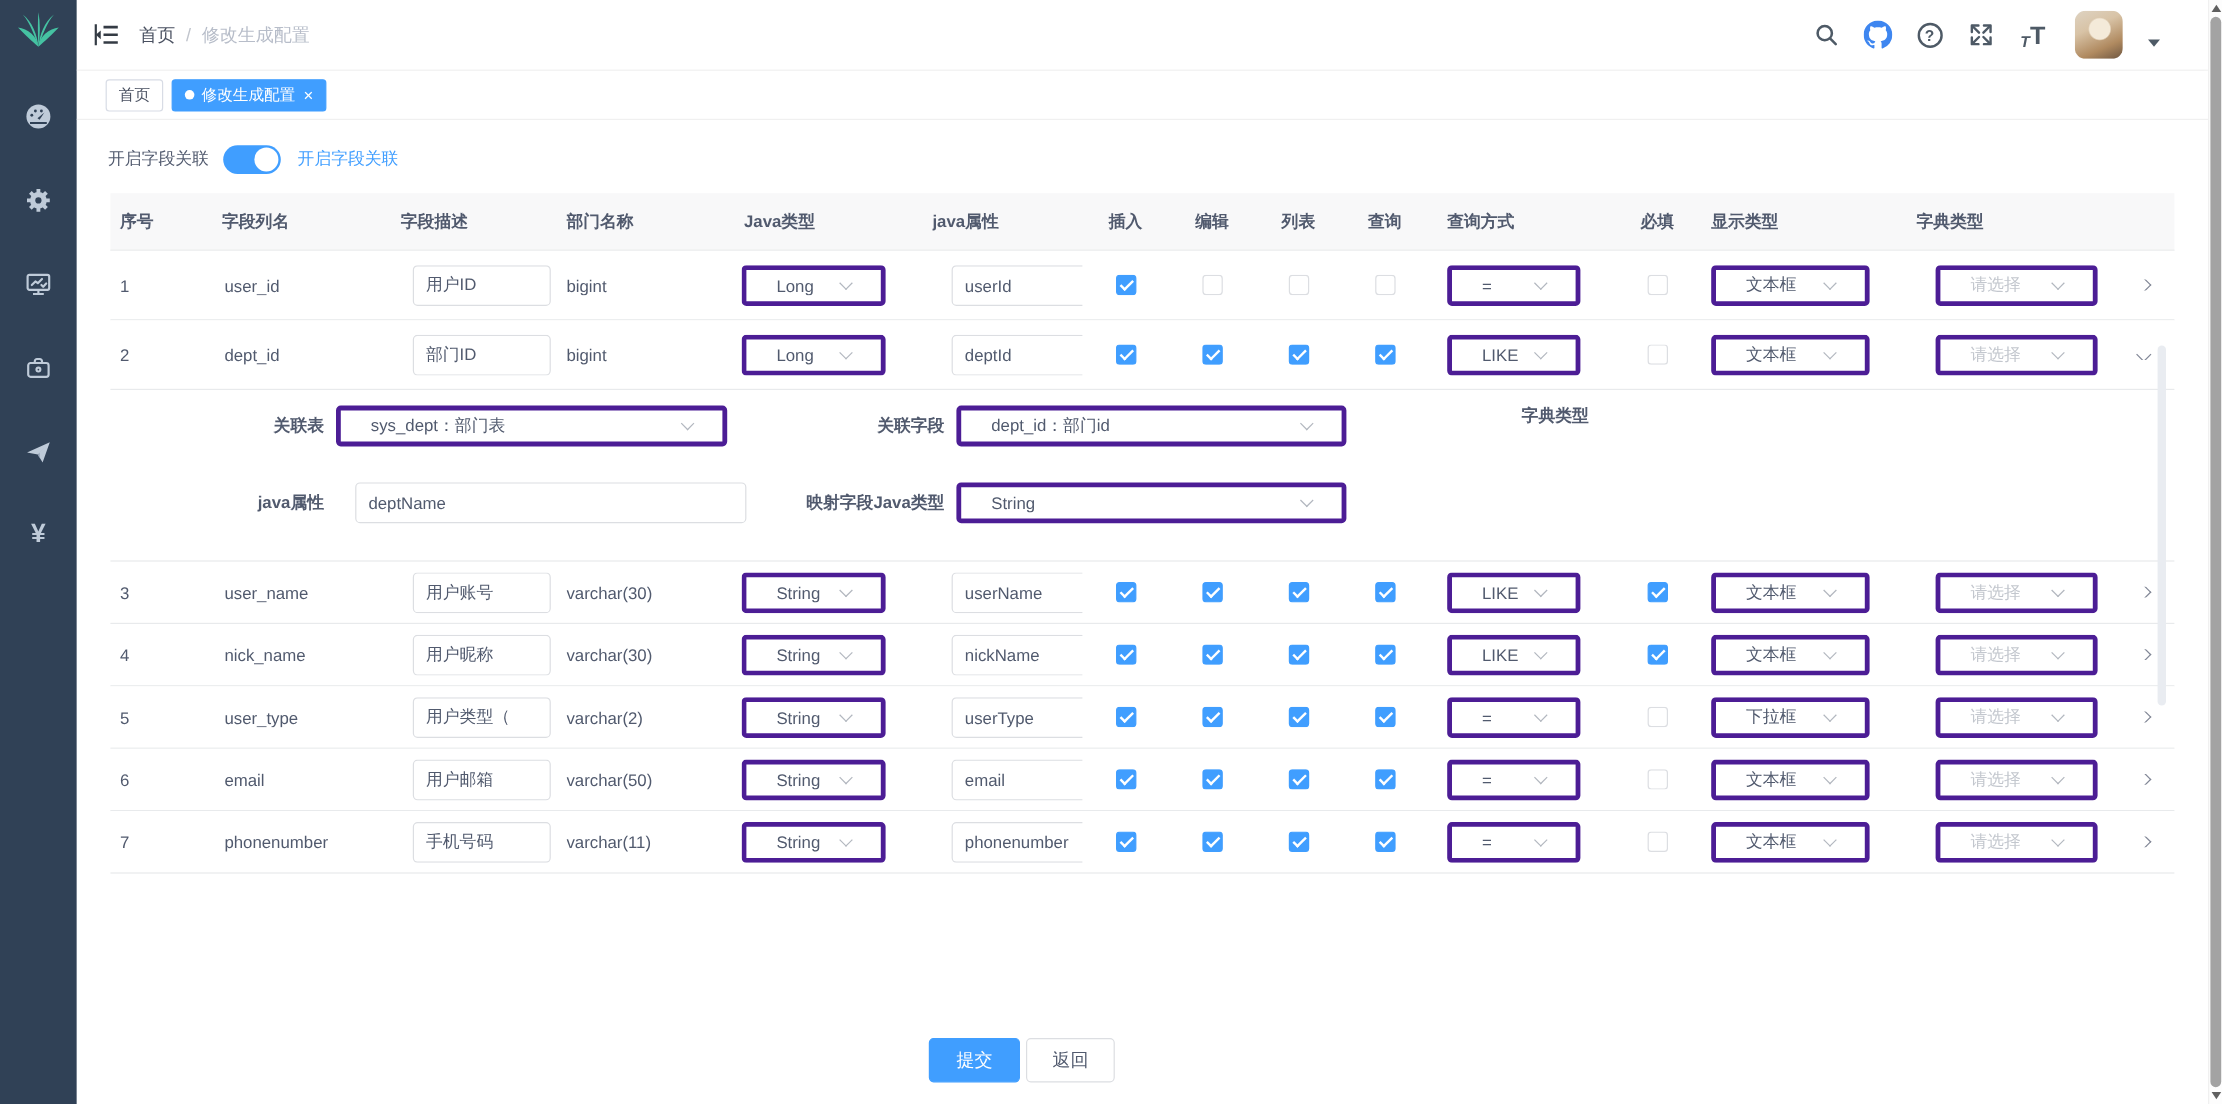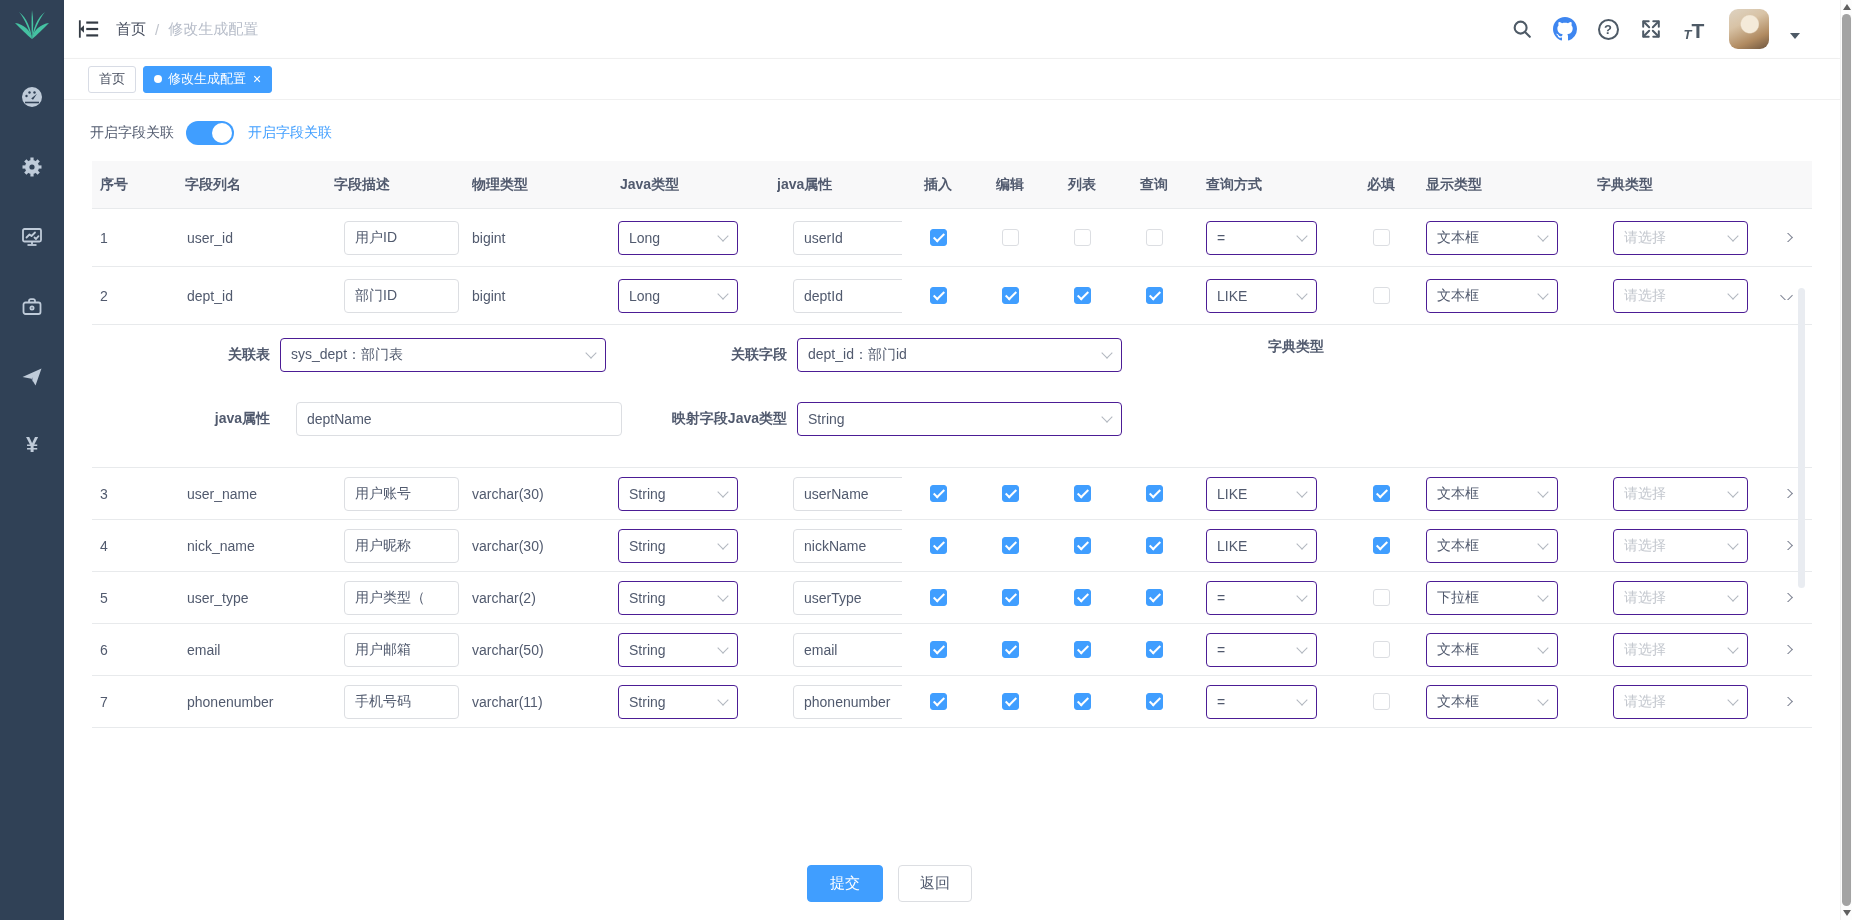--- a/index.html
+++ b/index.html
@@ -254,7 +254,7 @@
       <div class="cell idx">序号</div>
       <div class="cell">字段列名</div>
       <div class="cell hpad6">字段描述</div>
-      <div class="cell">物理类型</div>
+      <div class="cell">部门名称</div>
       <div class="cell hpad2">Java类型</div>
       <div class="cell">java属性</div>
       <div class="cell ctr">插入</div>

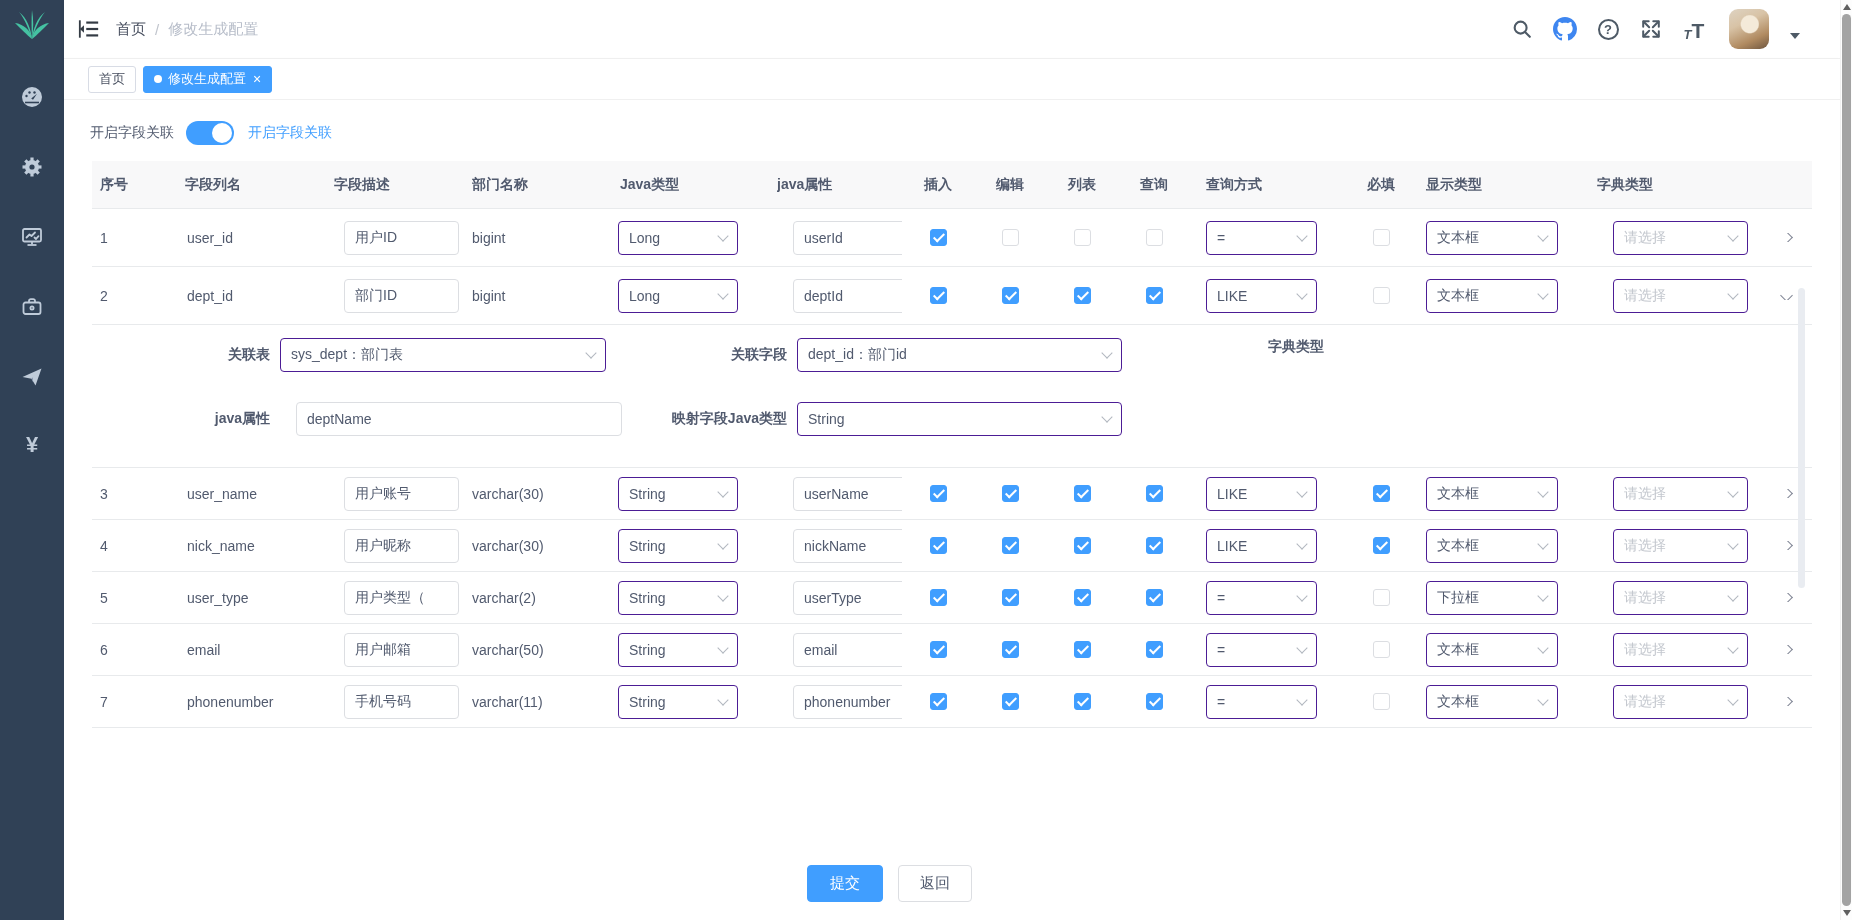--- a/index.html
+++ b/index.html
@@ -71,8 +71,8 @@
     font-size:14px; padding:0 10px; font-family:"Liberation Sans", sans-serif; outline:none;margin-left:16px; }
   .w115 { width:115px; } .w120 { width:120px; } .w111 { width:111px; } .w132 { width:132px; }
   .w135 { width:135px; } .w325 { width:325px; } .w326 { width:326px; }
-  .sel { height:34px; border:1px solid #4c1d95; border-radius:4px; background:#fff; display:flex;
-    align-items:center; justify-content:space-between; padding:0 10px; cursor:pointer; }
+  .sel { height:34px; border:4px solid #4c1d95; border-radius:4px; background:#fff; display:flex;
+    align-items:center; justify-content:space-between; padding:0 25px; cursor:pointer; }
   .stxt { color:#515a6e; white-space:nowrap; overflow:hidden; }
   .stxt.ph { color:#c3c7ce; }
   .sarr { width:8px; height:8px; border-right:1.5px solid #b2b7bf; border-bottom:1.5px solid #b2b7bf;

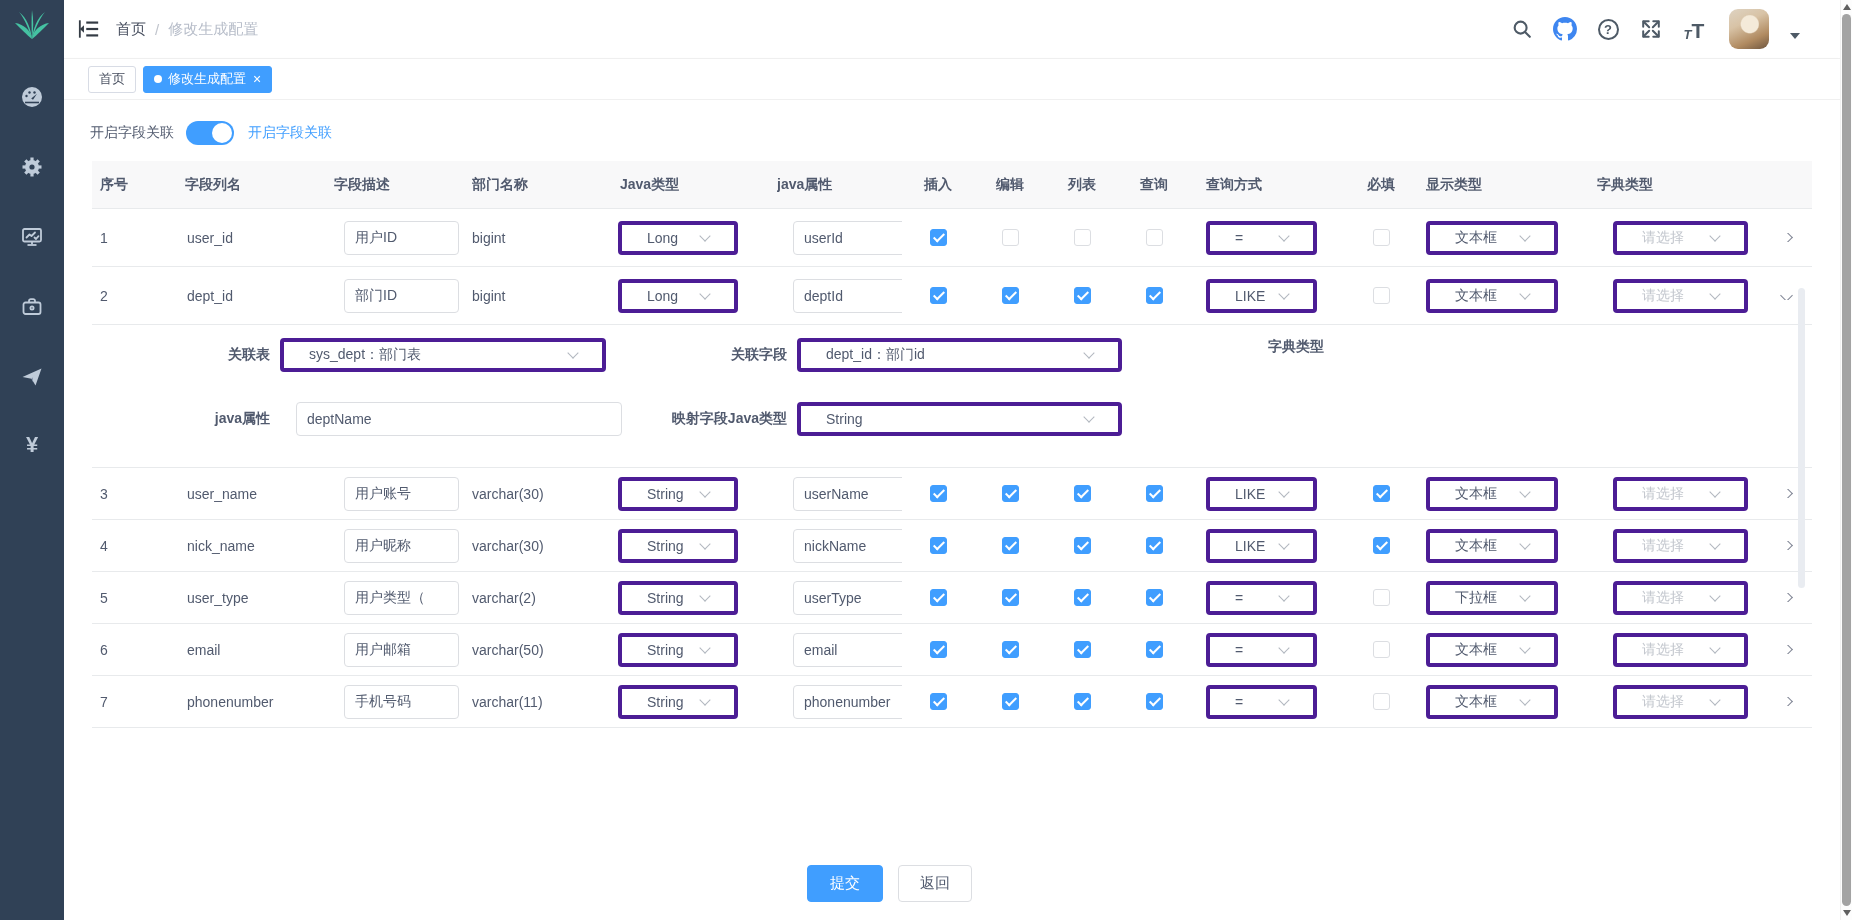--- a/index.html
+++ b/index.html
@@ -93,7 +93,7 @@
   .exp-lab { width:160px; text-align:right; margin-right:10px; font-weight:700; color:#515a6e; white-space:nowrap; }
 
   
-  .footer-btns { position:absolute; left:743px; top:765px; display:flex; gap:15px; }
+  .footer-btns { position:absolute; left:710px; top:765px; display:flex; gap:5px; }
   .btn { height:37px; border-radius:4px; font-size:15px; display:flex; align-items:center; justify-content:center;
     cursor:pointer; font-family:"Liberation Sans", sans-serif; }
   .btn-primary { width:76px; background:#409eff; color:#fff; border:1px solid #409eff; }

